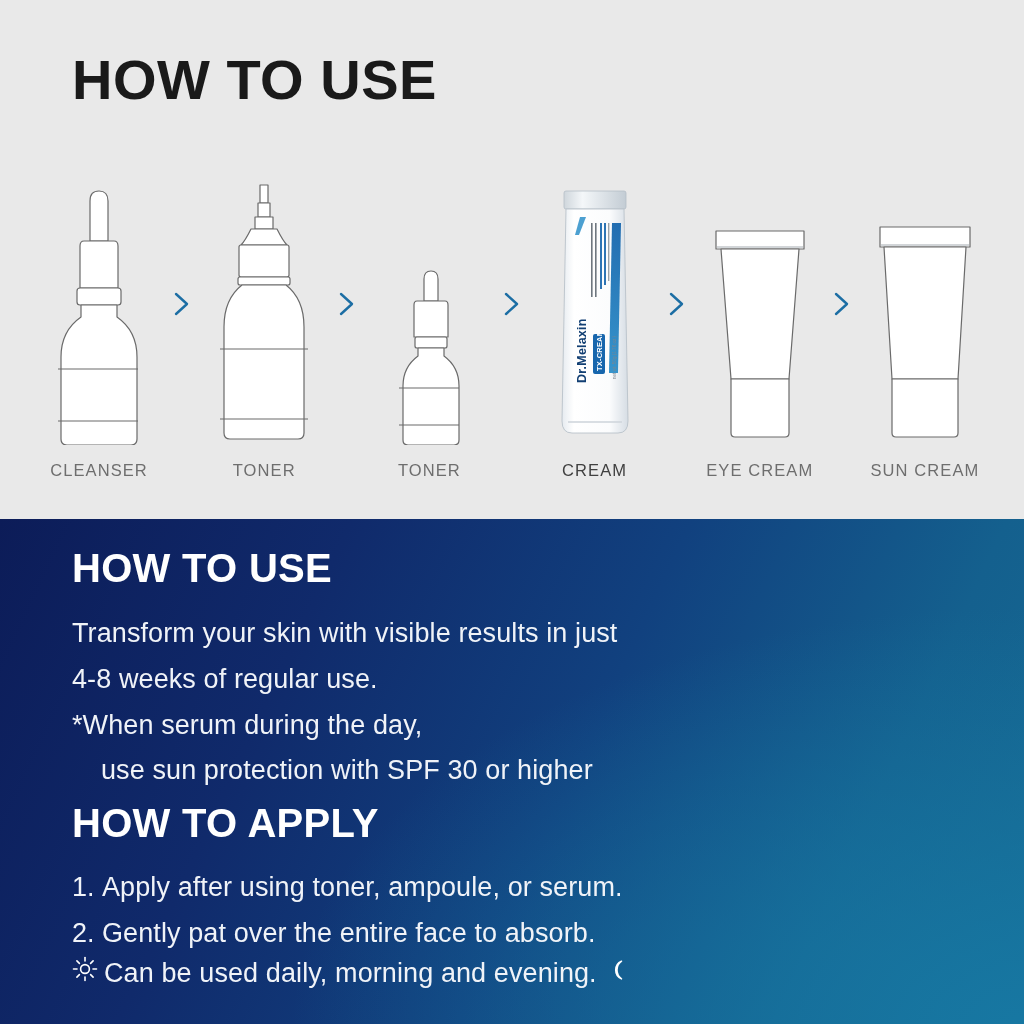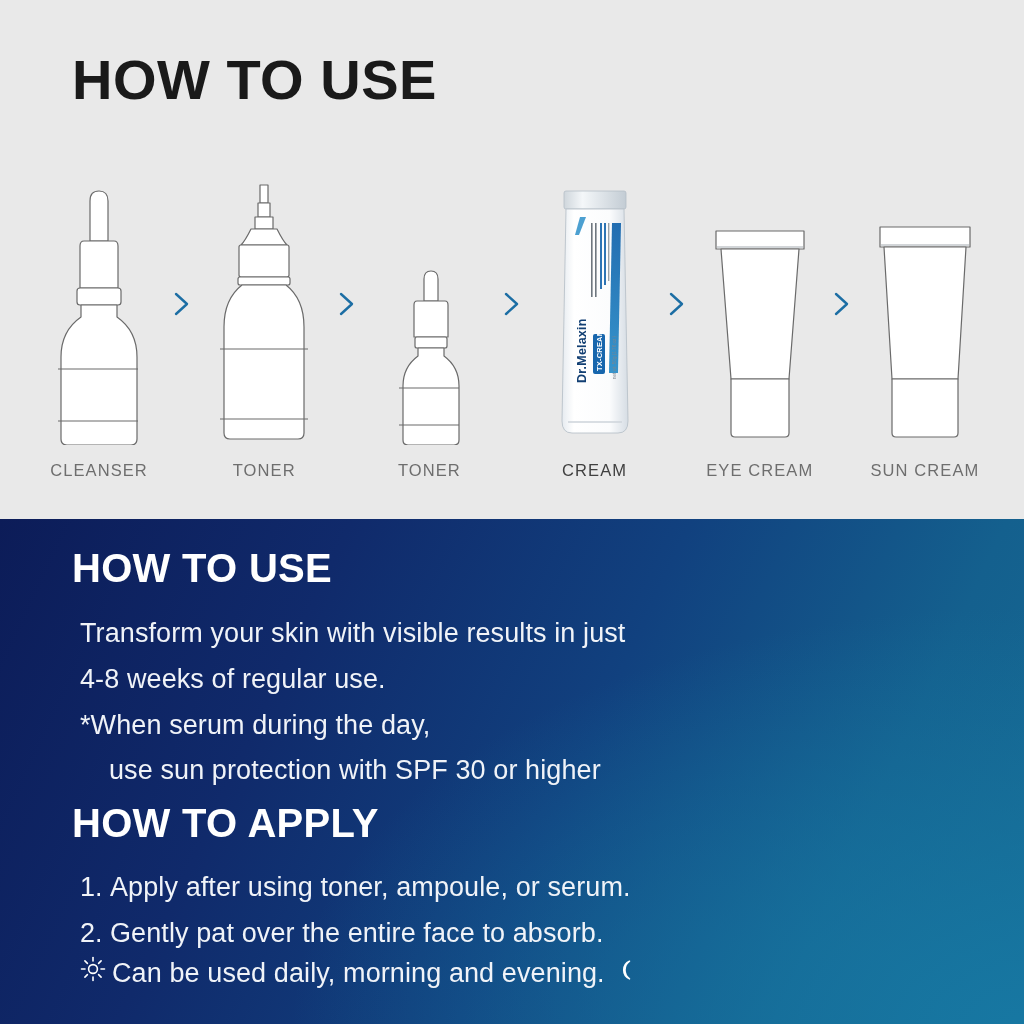--- a/index.html
+++ b/index.html
@@ -100,7 +100,7 @@
 
   .b-line {
     position: absolute;
-    left: 80px;
+    left: 72px;
     color: #f0f3f8;
     font-size: 27px;
     font-weight: 300;

